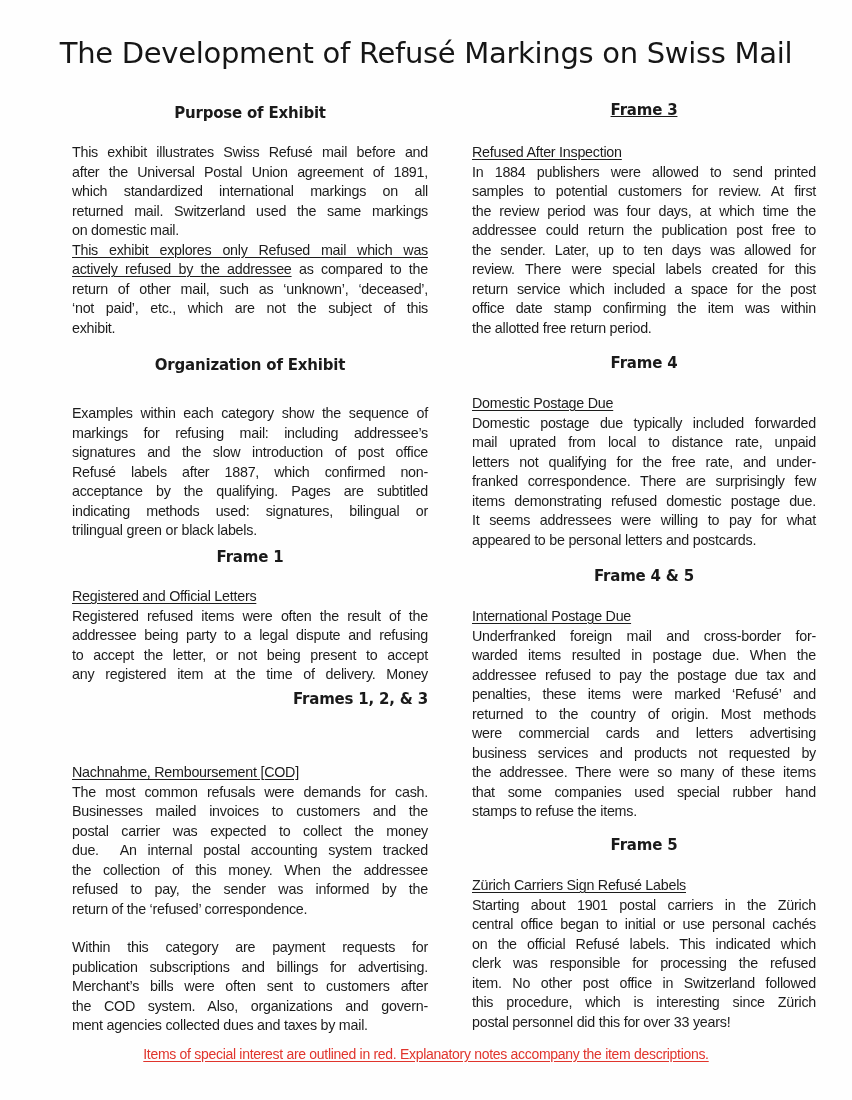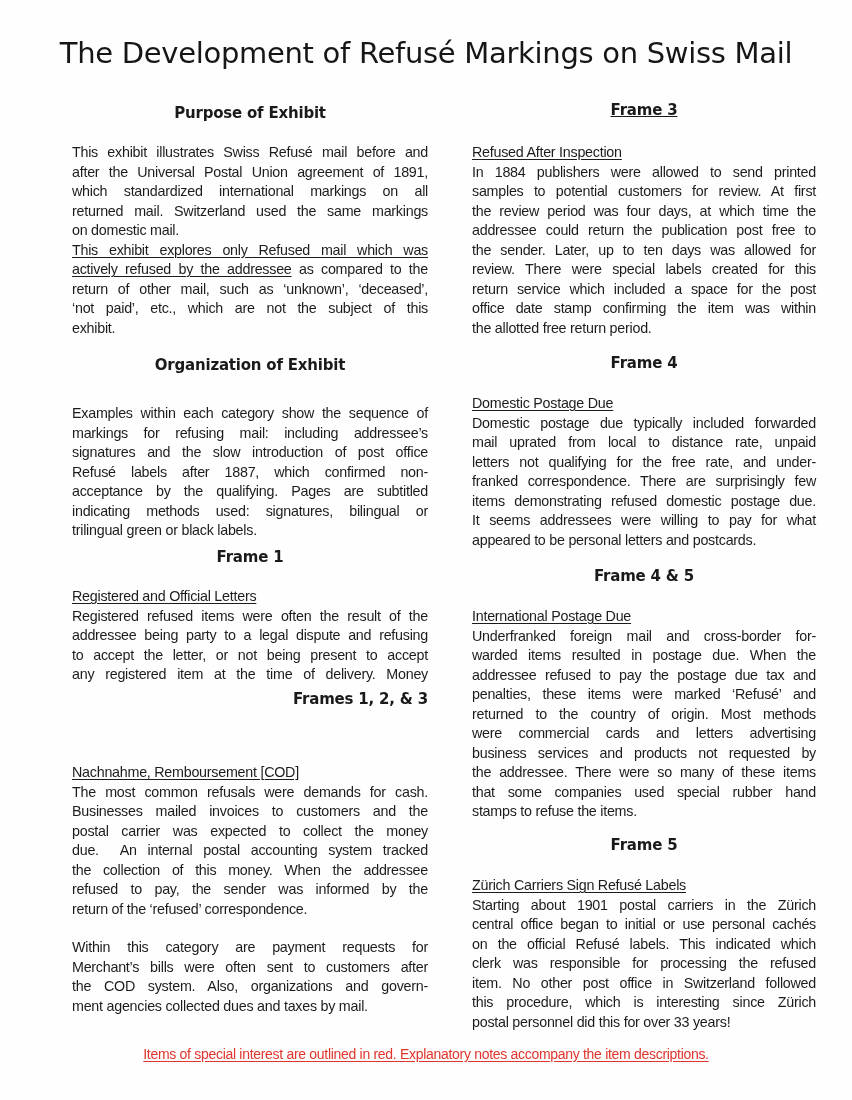--- a/index.html
+++ b/index.html
@@ -82,6 +82,7 @@
   </div>
   <div class="para" style="top:938px; left:0; width:356px;">
     <span class="line">Within this category are payment requests for</span>
+    <span class="line">publication subscriptions and billings for advertising.</span>
     <span class="line">Merchant’s bills were often sent to customers after</span>
     <span class="line">the COD system. Also, organizations and govern-</span>
     <span class="line last">ment agencies collected dues and taxes by mail.</span>

